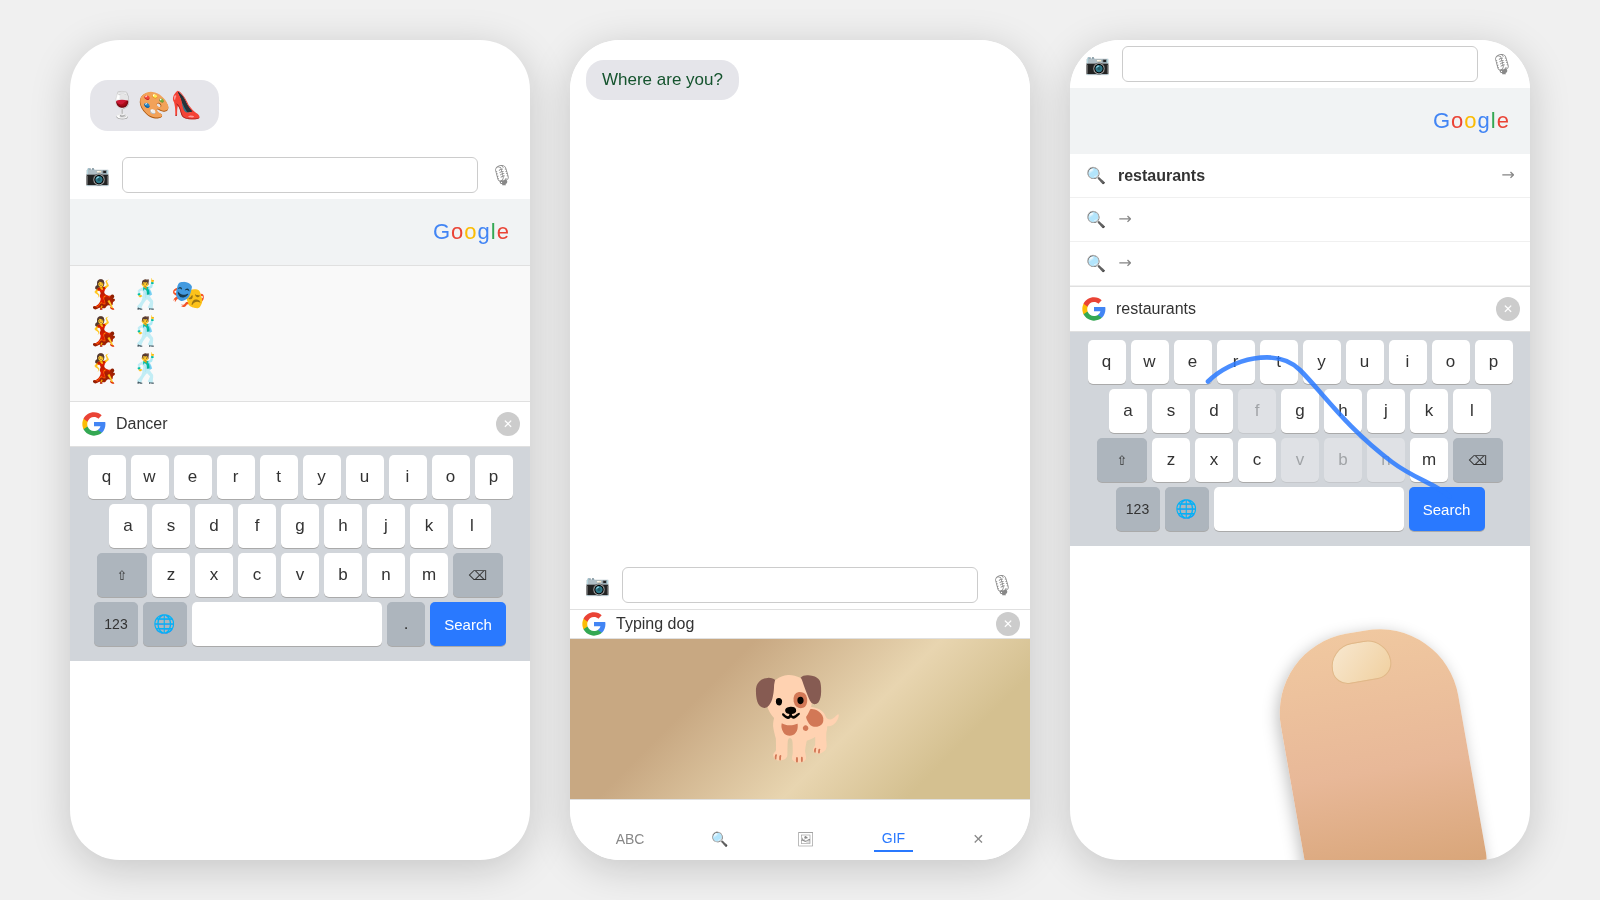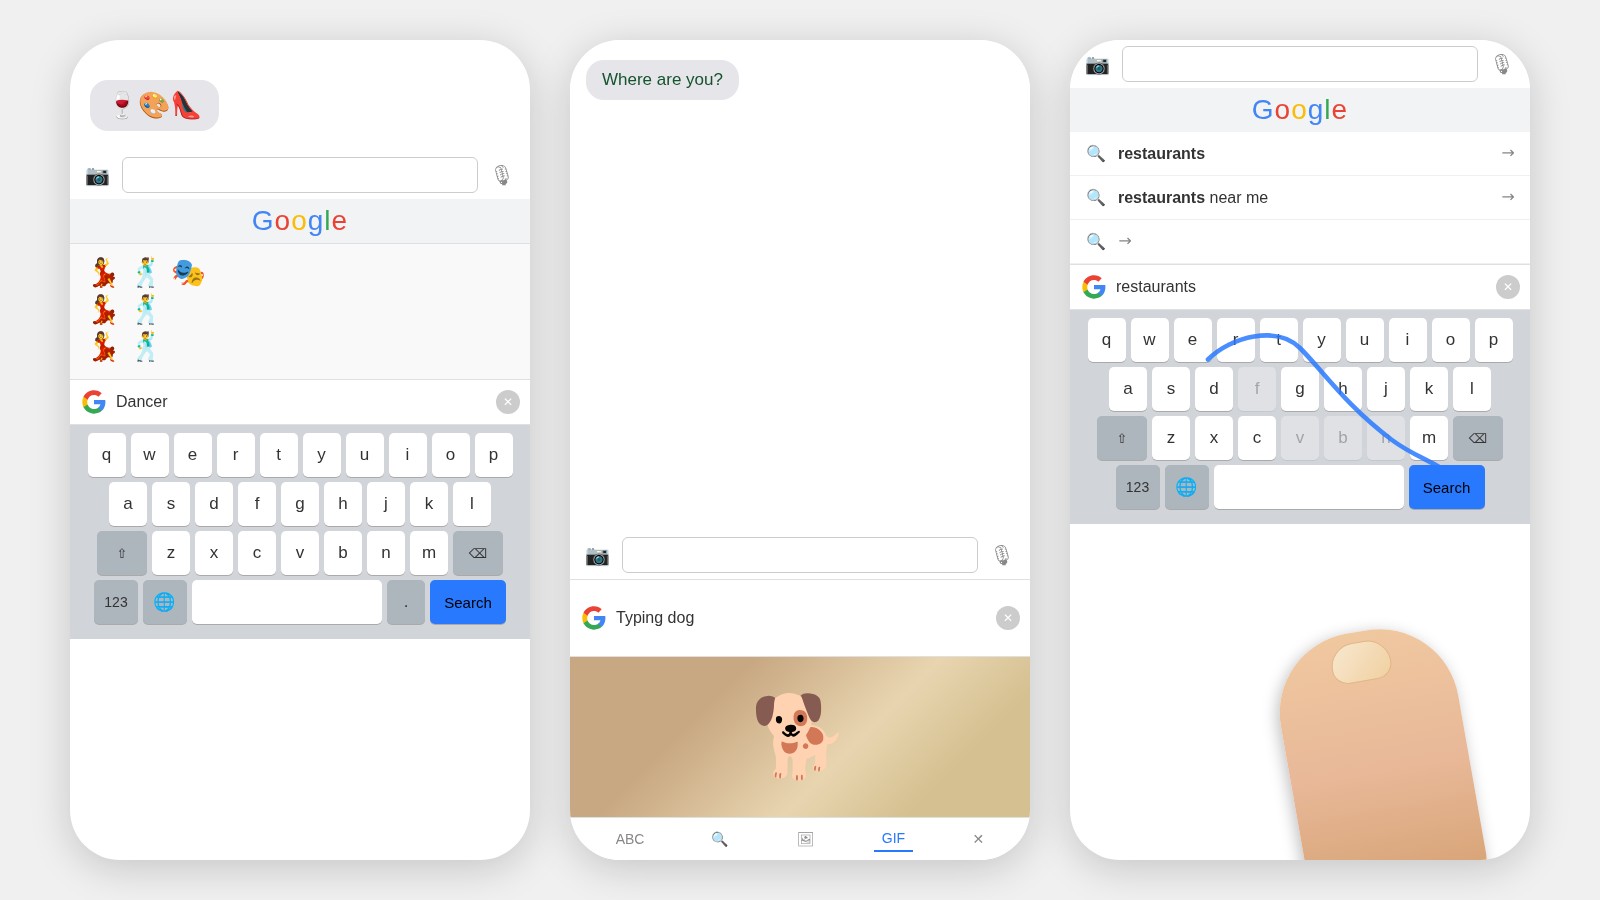--- a/index.html
+++ b/index.html
@@ -77,9 +77,9 @@
 
     .google-bar {
       background: #f1f3f4;
-      text-align: center;
-      padding: 6px;
-      font-size: 28px;
+      text-align: right;
+      padding: 20px;
+      font-size: 22px;
       font-weight: 300;
       color: #999;
       letter-spacing: 1px;

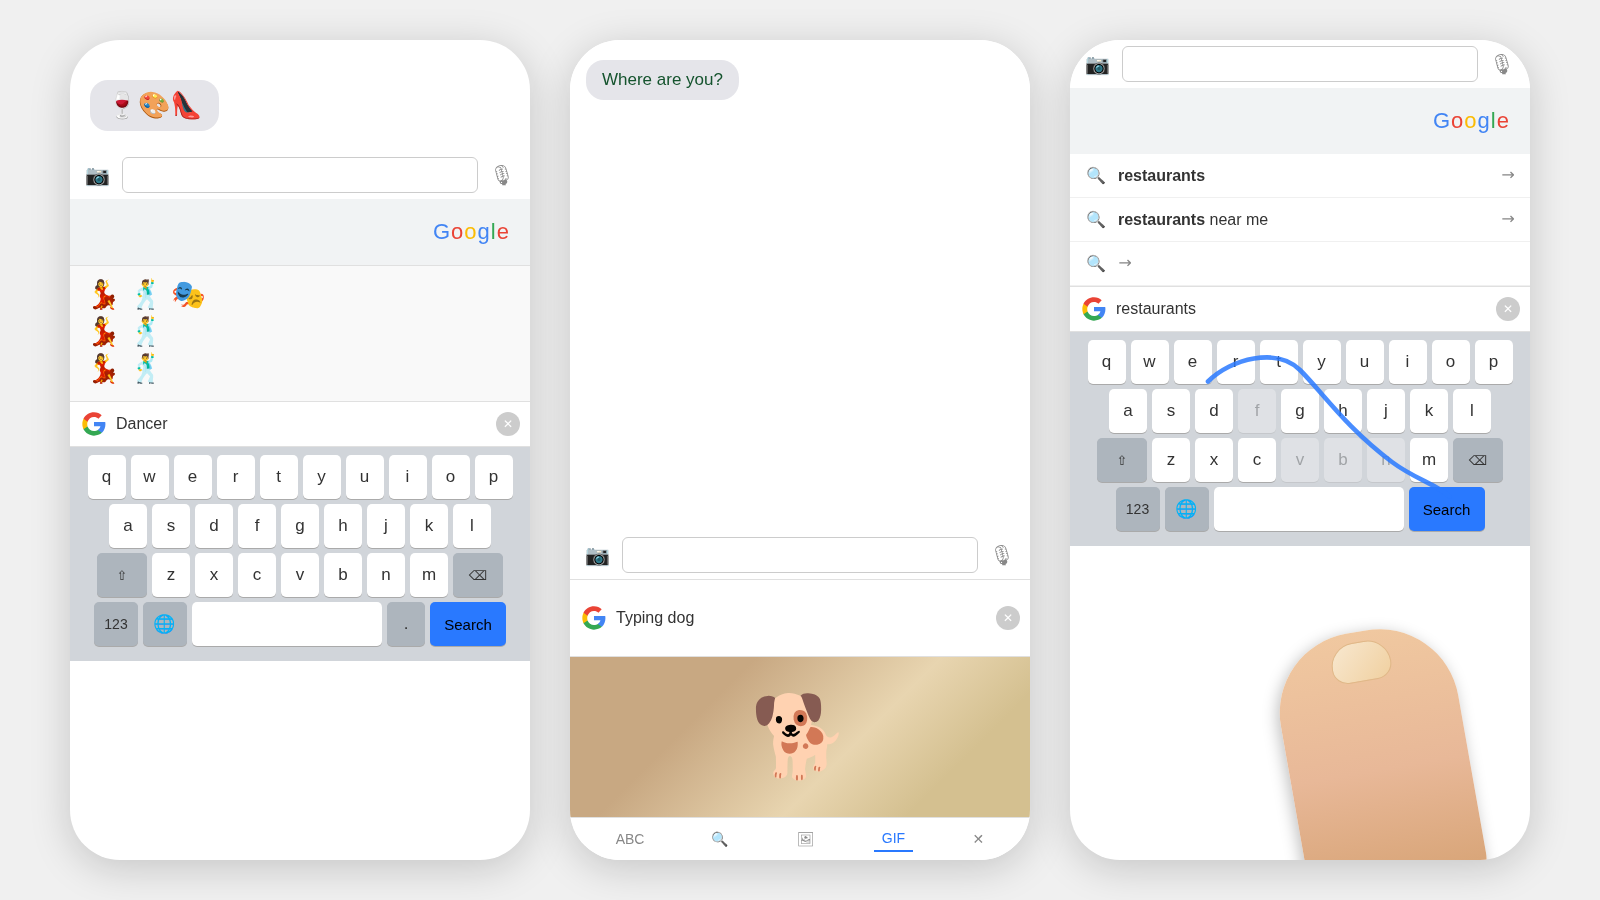--- a/index.html
+++ b/index.html
@@ -526,7 +526,6 @@
       </div>
       <div class="suggestion-item">
         <span class="suggestion-icon">🔍</span>
-        <span class="suggestion-text"><span class="bold">restaurants</span> near me</span>
         <span class="suggestion-arrow">↙</span>
       </div>
       <div class="suggestion-item">

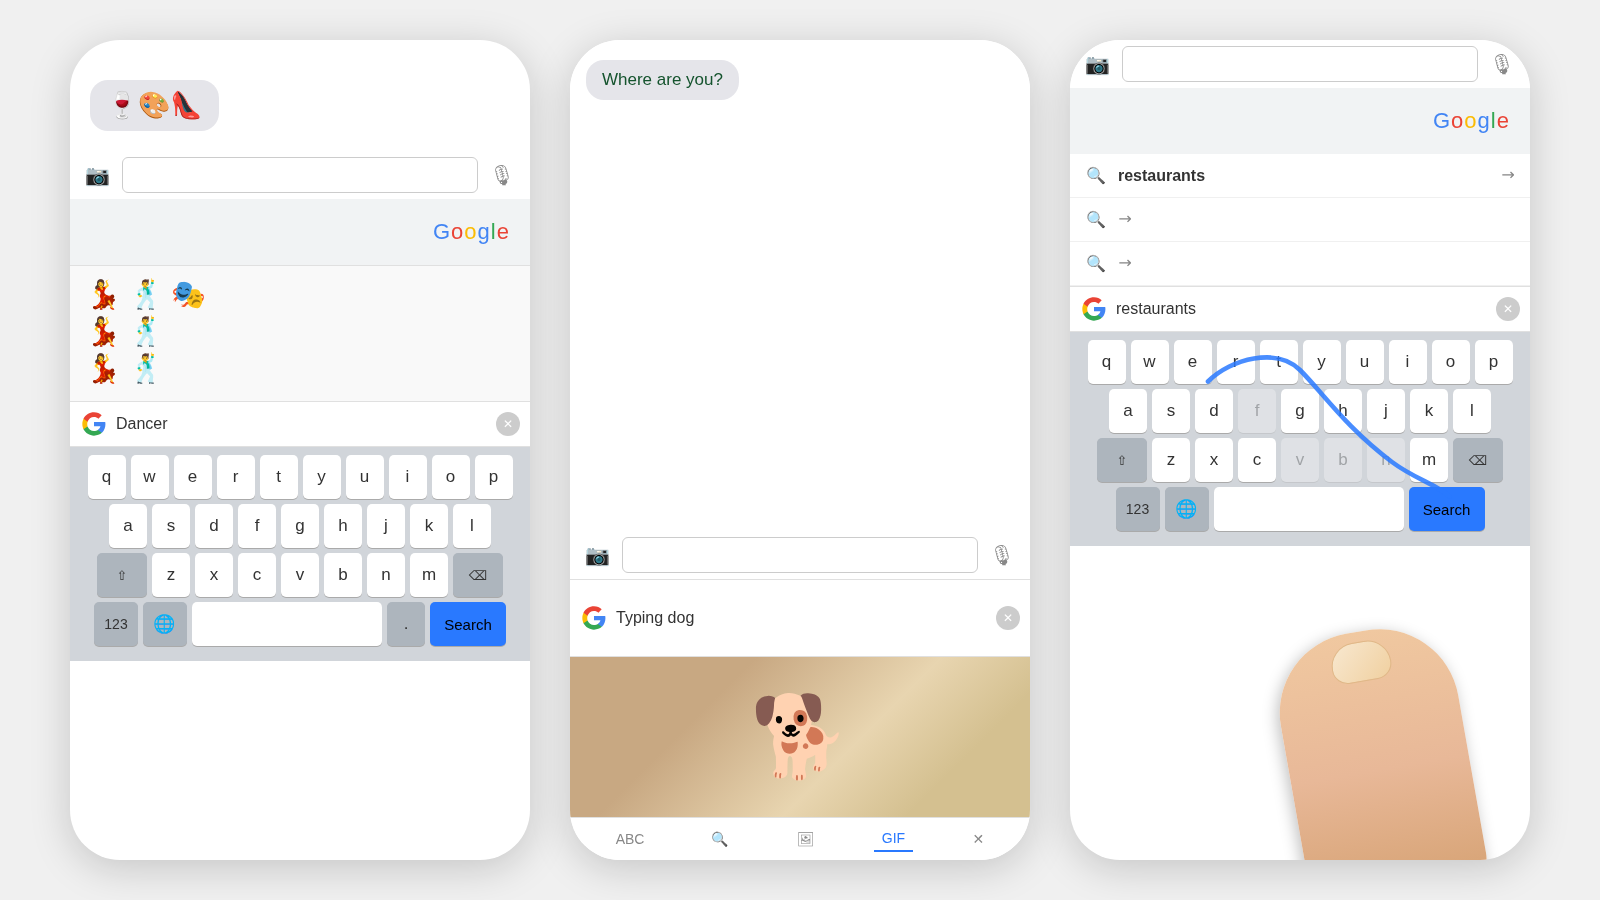--- a/index.html
+++ b/index.html
@@ -187,7 +187,7 @@
 
     .key.action {
       background: #2979ff;
-      color: #000000;
+      color: #ffffff;
       width: 76px;
       font-size: 15px;
       font-weight: 500;

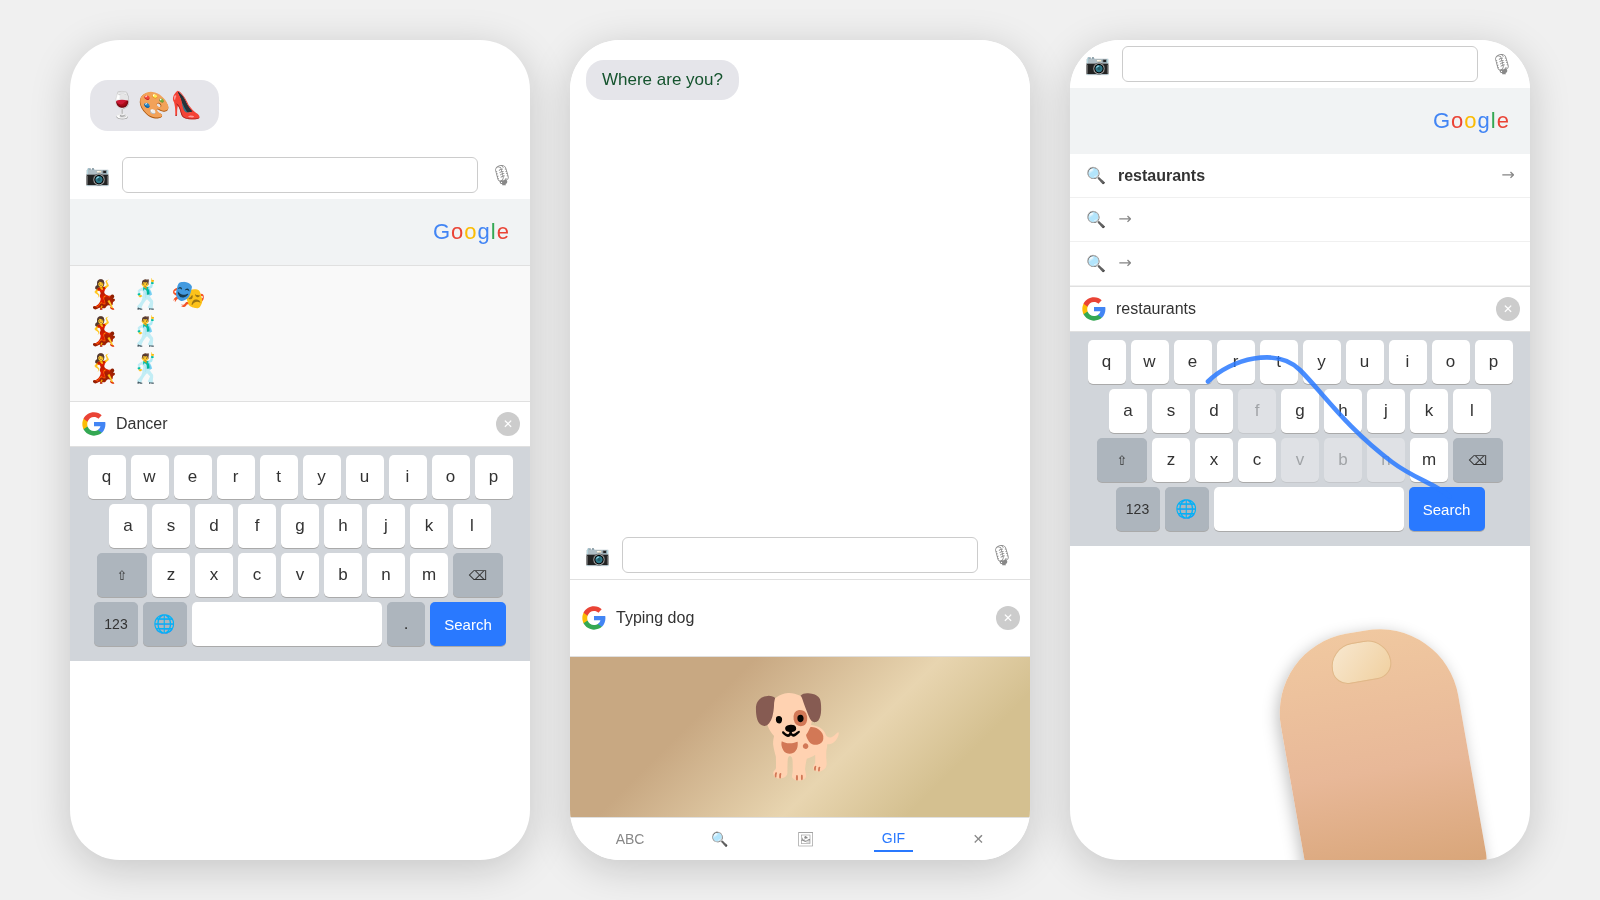--- a/index.html
+++ b/index.html
@@ -243,7 +243,7 @@
     .kb2-query-bar {
       display: flex;
       align-items: center;
-      padding: 24px 10px;
+      padding: 0 10px;
       background: white;
       border-top: 1px solid #e0e0e0;
       border-bottom: 1px solid #e0e0e0;

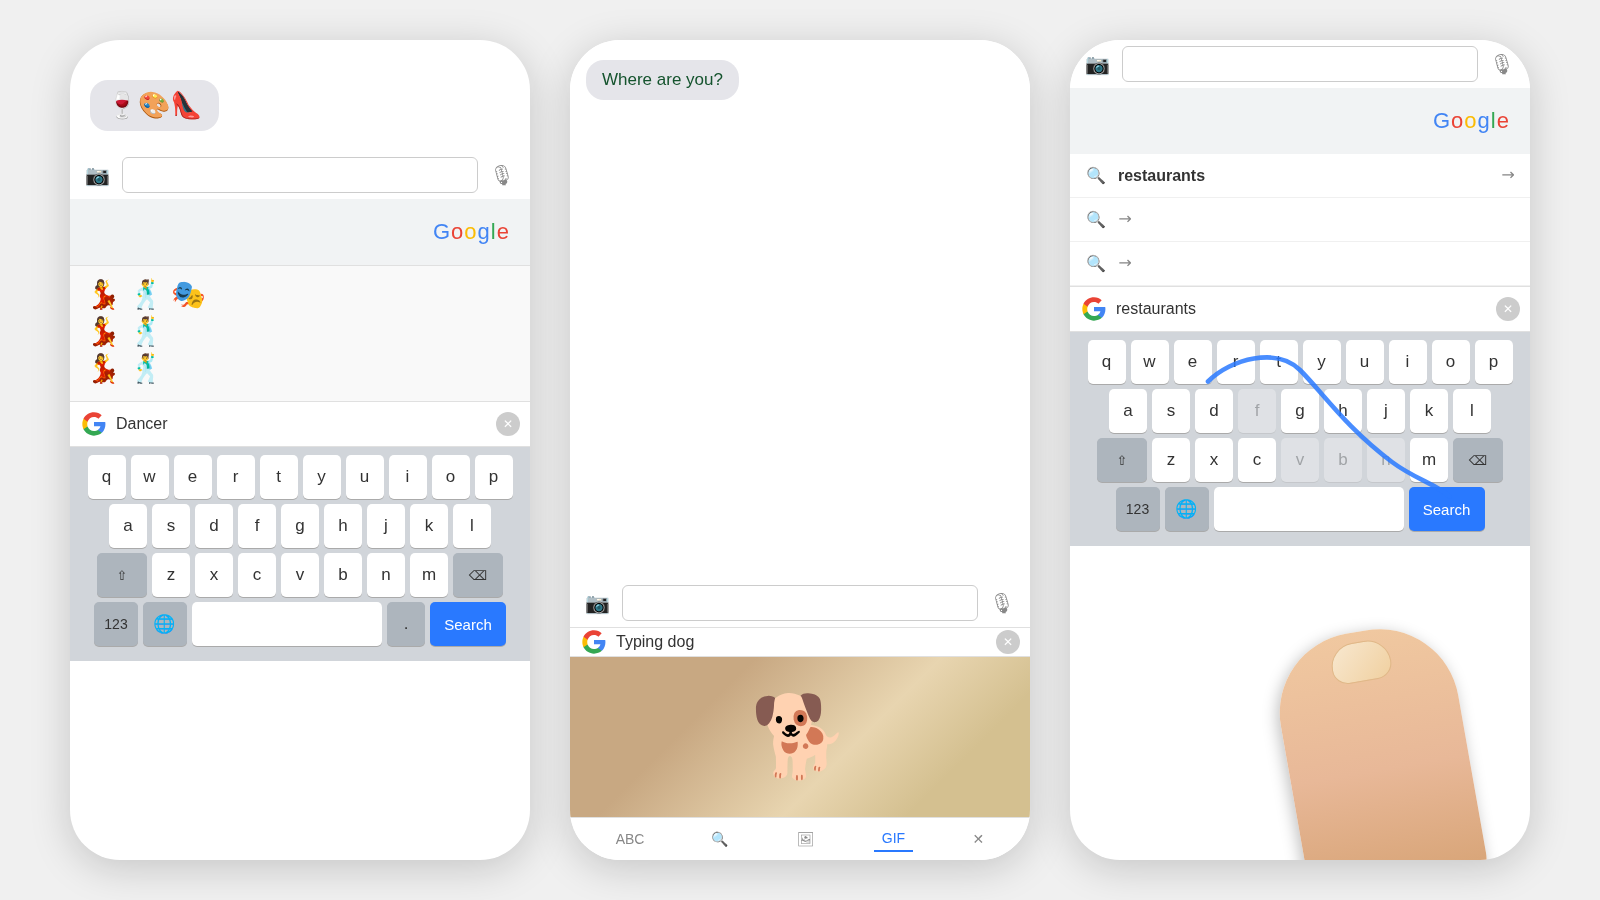--- a/index.html
+++ b/index.html
@@ -282,6 +282,7 @@
       color: #888;
       padding: 4px 8px;
       cursor: pointer;
+      margin-top: 18px;
     }
 
     .gif-tab.active {

